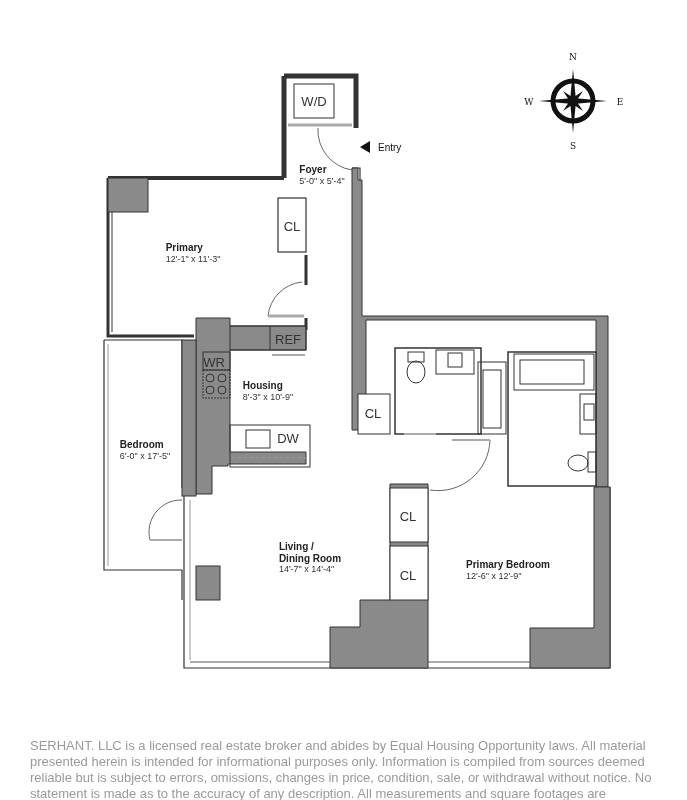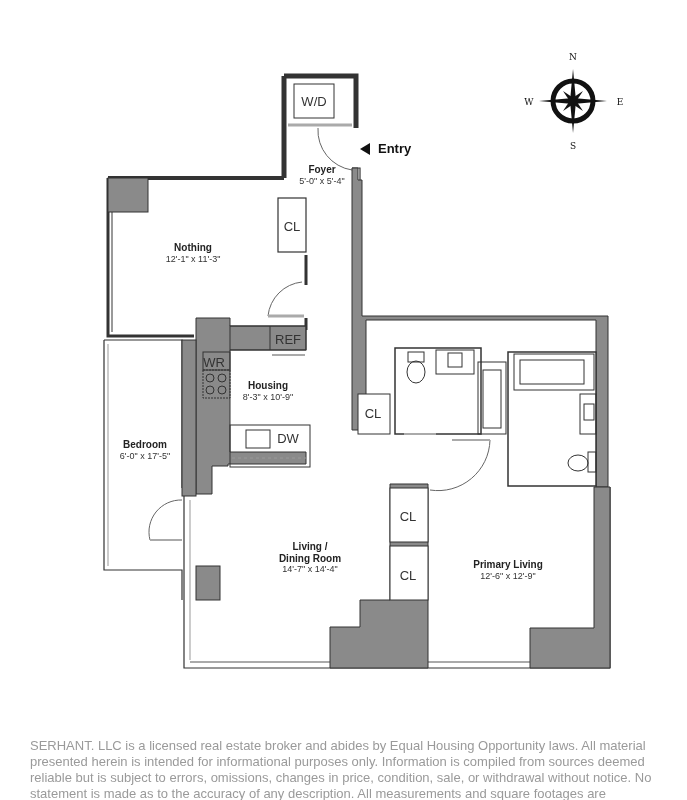--- a/index.html
+++ b/index.html
@@ -12,7 +12,7 @@
   .compass-letter { position:absolute; font-family:"DejaVu Serif", serif; font-size:9px; color:#111; transform:translate(-50%,-50%); }
   .entry { position:absolute; left:360px; top:141px; display:flex; align-items:center; gap:8px; }
   .entry .arrow { width:0; height:0; border-top:6px solid transparent; border-bottom:6px solid transparent; border-right:10px solid #111; }
-  .entry .txt { font-size:13px; font-weight:bold; color:#111; }
+  .entry .txt { font-size:10px; font-weight:normal; color:#111; }
   .disclaimer { position:absolute; left:30px; top:738px; width:630px; font-size:13px; line-height:1.22; color:#9a9a9a; }
 </style>
 </head>

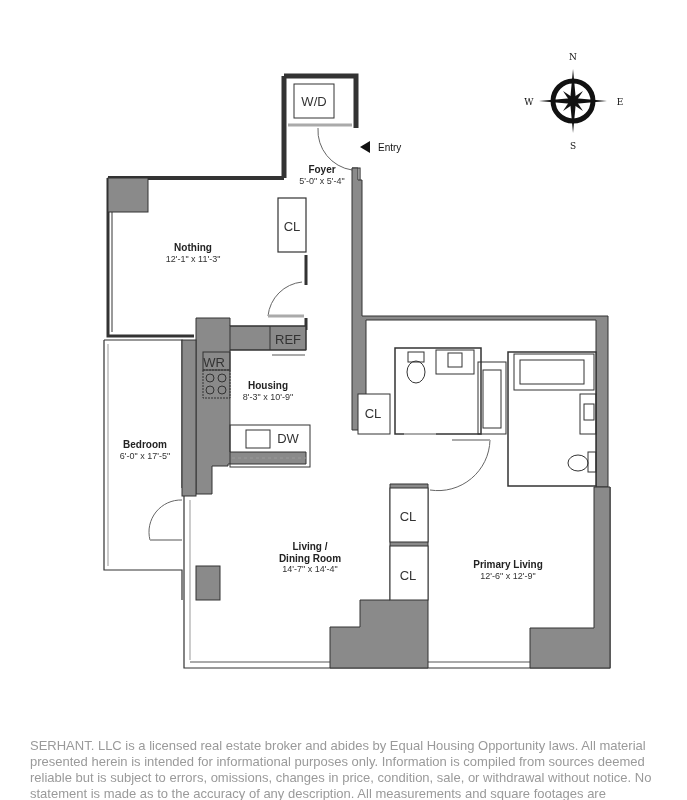--- a/index.html
+++ b/index.html
@@ -5,7 +5,7 @@
   html, body { margin:0; padding:0; background:#ffffff; }
   body { width:687px; height:800px; position:relative; overflow:hidden; font-family:"Liberation Sans", sans-serif; }
   #plan { position:absolute; left:0; top:0; width:687px; height:800px; }
-  .lbl { position:absolute; text-align:center; color:#222; line-height:1.15; transform:translateX(-50%); white-space:nowrap; }
+  .lbl { position:absolute; color:#222; line-height:1.15; transform:translateX(-50%); white-space:nowrap; }
   .lbl .name { font-weight:bold; font-size:10px; }
   .lbl .dim { font-size:9px; color:#333; }
   .fix { position:absolute; font-size:13px; color:#333; transform:translate(-50%,-50%); }

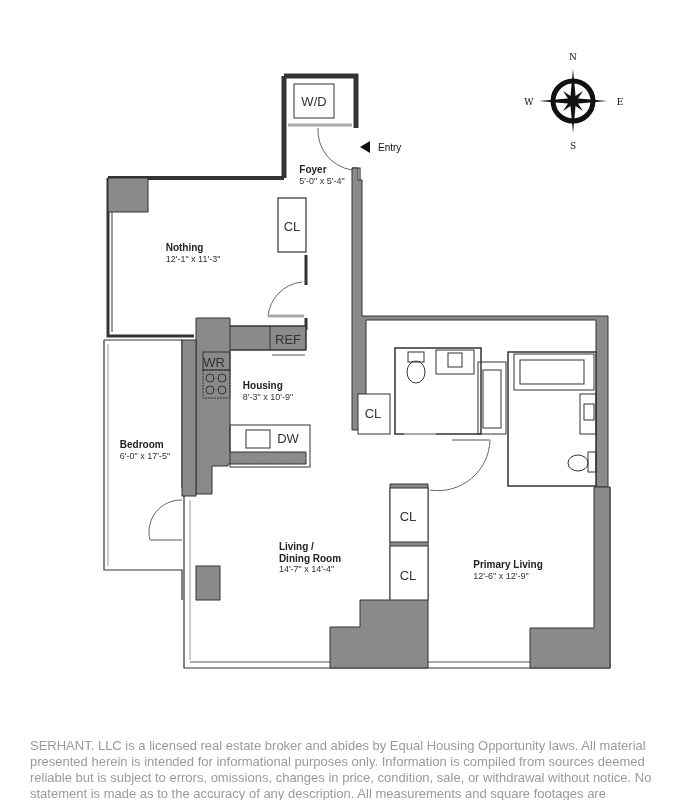--- a/index.html
+++ b/index.html
@@ -133,7 +133,7 @@
   <div class="dim">5'-0" x 5'-4"</div>
 </div>
 <div class="lbl" style="left:193px;top:242px">
-  <div class="name">Nothing</div>
+  <div class="name">Primary</div>
   <div class="dim">12'-1" x 11'-3"</div>
 </div>
 <div class="lbl" style="left:268px;top:380px">

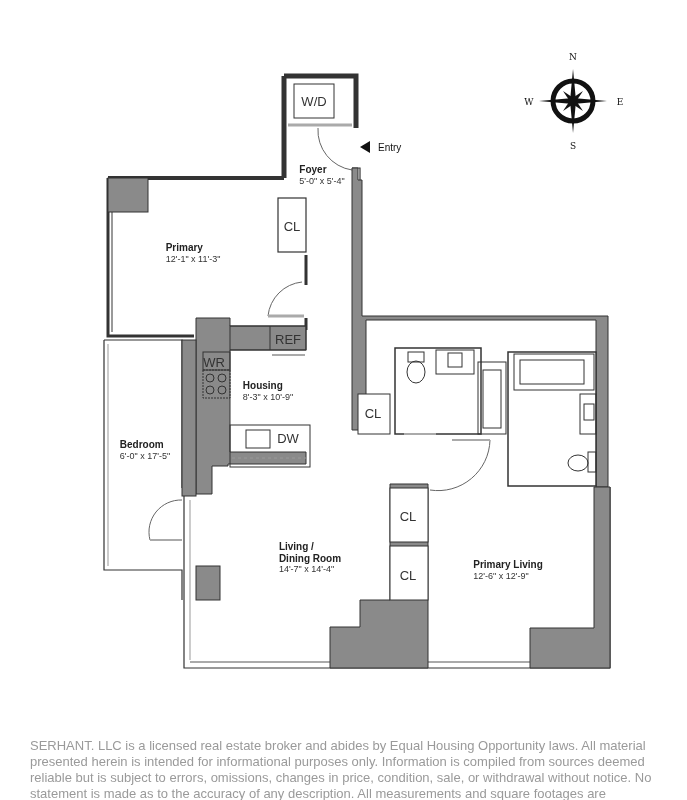--- a/index.html
+++ b/index.html
@@ -150,7 +150,7 @@
   <div class="dim">14'-7" x 14'-4"</div>
 </div>
 <div class="lbl" style="left:508px;top:559px">
-  <div class="name">Primary Living</div>
+  <div class="name">Primary Bedroom</div>
   <div class="dim">12'-6" x 12'-9"</div>
 </div>
 

